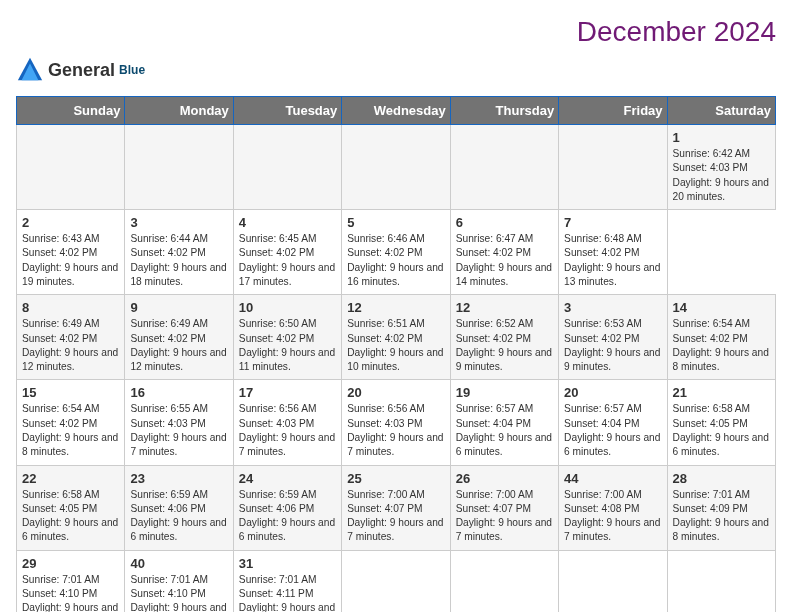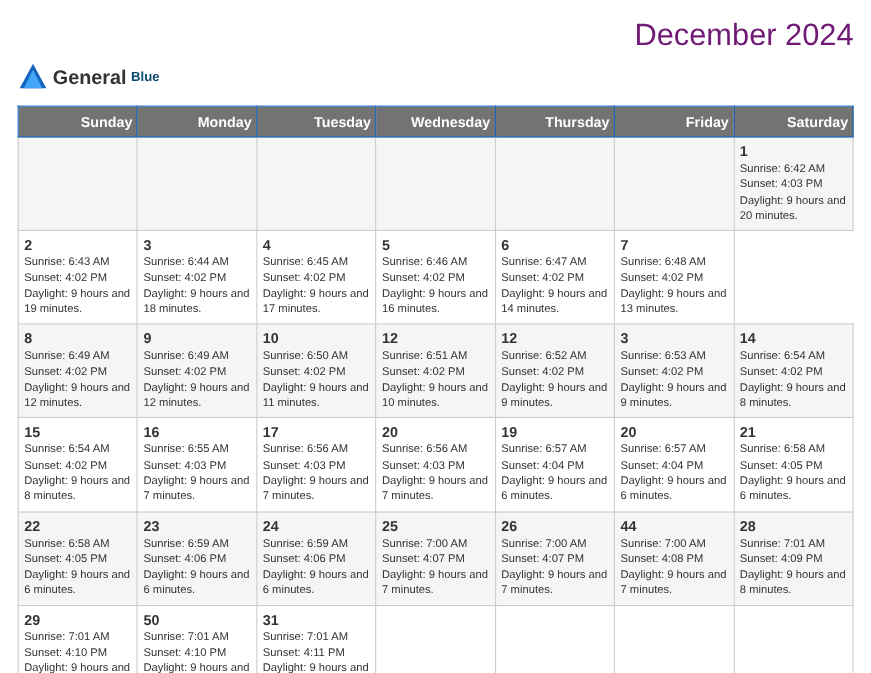--- a/index.html
+++ b/index.html
@@ -157,7 +157,7 @@
       </tr>
       <tr>
         <td><span class="day-number">29</span><span class="day-info">Sunrise: 7:01 AM<br>Sunset: 4:10 PM<br>Daylight: 9 hours and 8 minutes.</span></td>
-        <td><span class="day-number">50</span><span class="day-info">Sunrise: 7:01 AM<br>Sunset: 4:10 PM<br>Daylight: 9 hours and 9 minutes.</span></td>
+        <td><span class="day-number">40</span><span class="day-info">Sunrise: 7:01 AM<br>Sunset: 4:10 PM<br>Daylight: 9 hours and 9 minutes.</span></td>
         <td><span class="day-number">31</span><span class="day-info">Sunrise: 7:01 AM<br>Sunset: 4:11 PM<br>Daylight: 9 hours and 9 minutes.</span></td>
         <td class="empty-cell"></td>
         <td class="empty-cell"></td>

